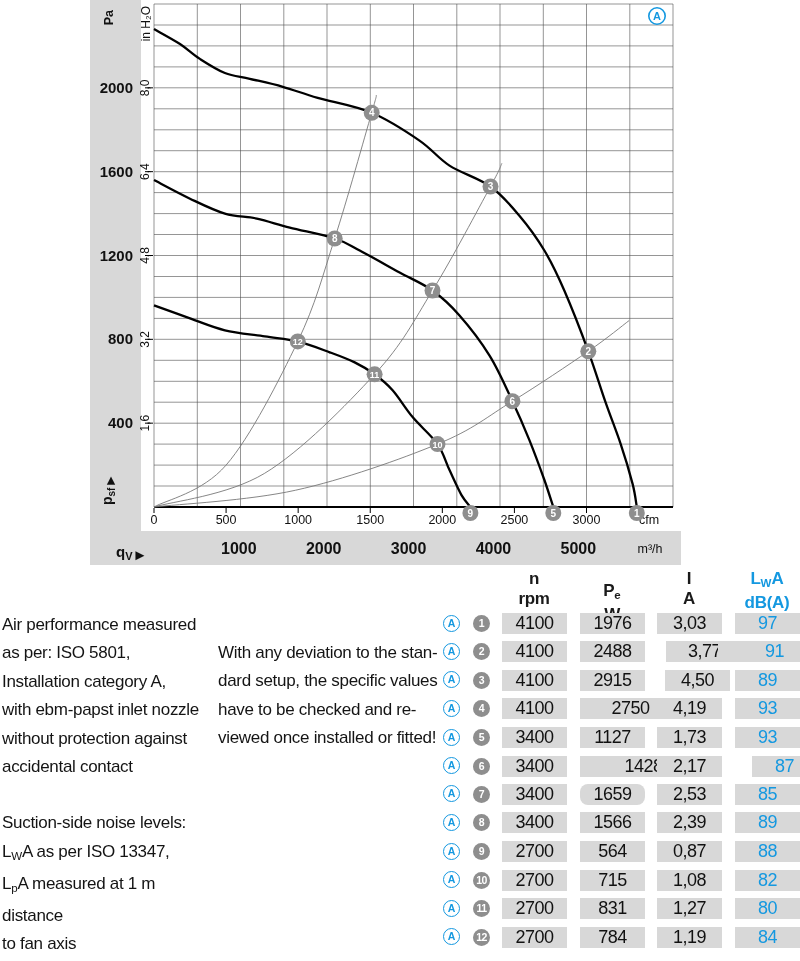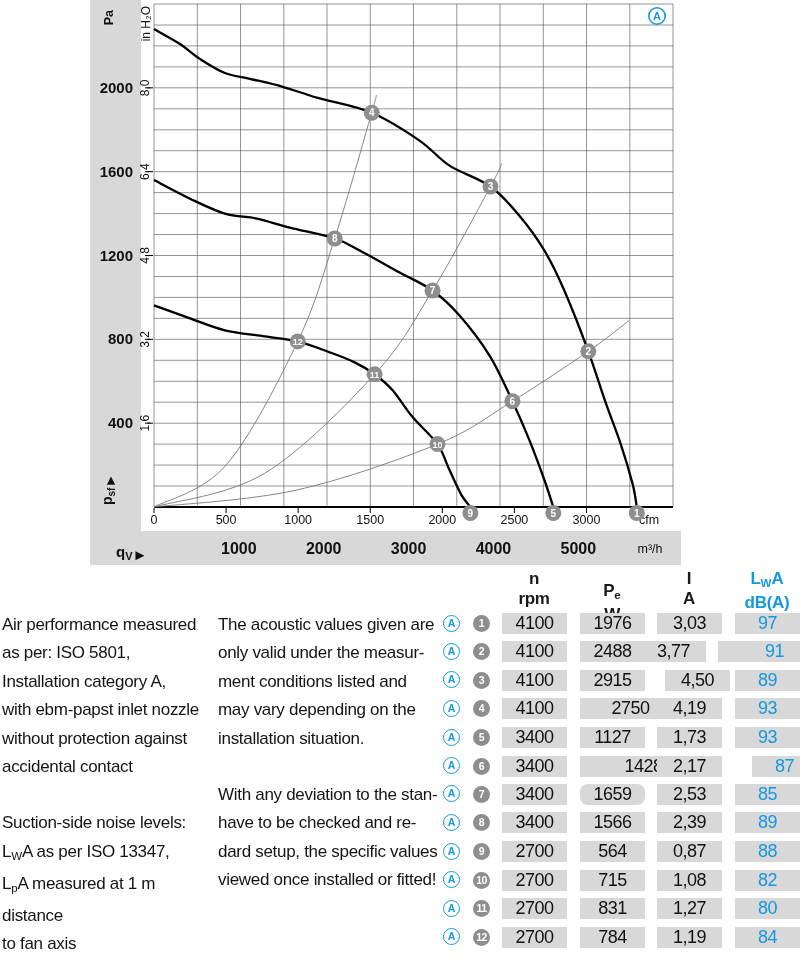--- a/index.html
+++ b/index.html
@@ -181,13 +181,6 @@
     </div>
   </div>
 <div id="notes-mid" class="notes">
-    <div>
-      <div>The acoustic values given are</div>
-      <div>only valid under the measur-</div>
-      <div>ment conditions listed and</div>
-      <div>may vary depending on the</div>
-      <div>installation situation.</div>
-    </div>
     <div class="para2">
       <div>With any deviation to the stan-</div>
       <div>have to be checked and re-</div>

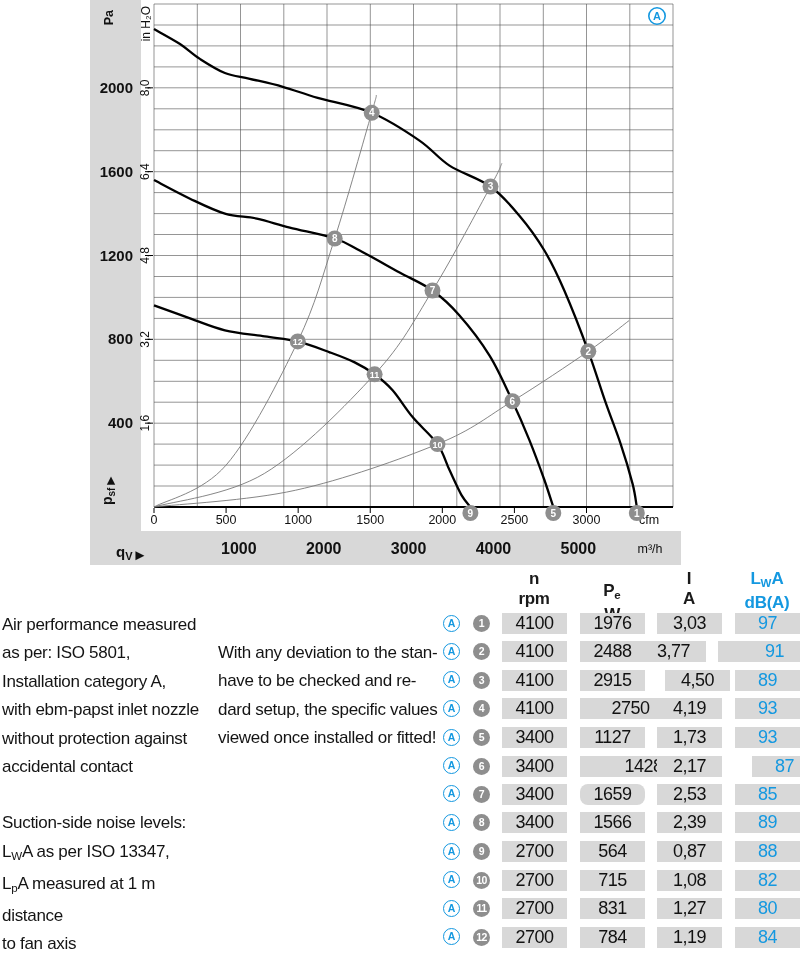--- a/index.html
+++ b/index.html
@@ -210,7 +210,7 @@
         <span class="badgeN">2</span>
         <span class="cell" style="left: 62px;">4100</span>
         <span class="cell" style="left: 140px;">2488</span>
-        <span class="cell" style="left: 201px;">3,77</span>
+        <span class="cell" style="left: 226px; padding-left: 6px;">3,77</span>
         <span class="cell lwa" style="left: 278px; padding-left: 24px;">91</span>
       </div>
       <div class="trow">

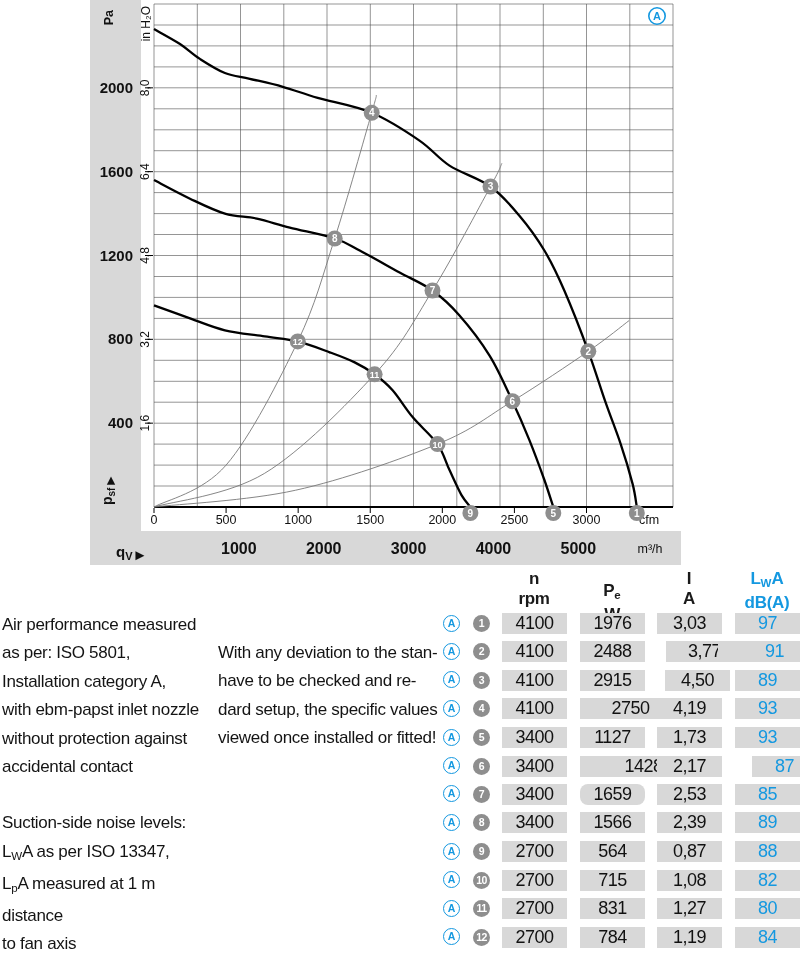--- a/index.html
+++ b/index.html
@@ -183,8 +183,8 @@
 <div id="notes-mid" class="notes">
     <div class="para2">
       <div>With any deviation to the stan-</div>
+      <div>dard setup, the specific values</div>
       <div>have to be checked and re-</div>
-      <div>dard setup, the specific values</div>
       <div>viewed once installed or fitted!</div>
     </div>
   </div>

